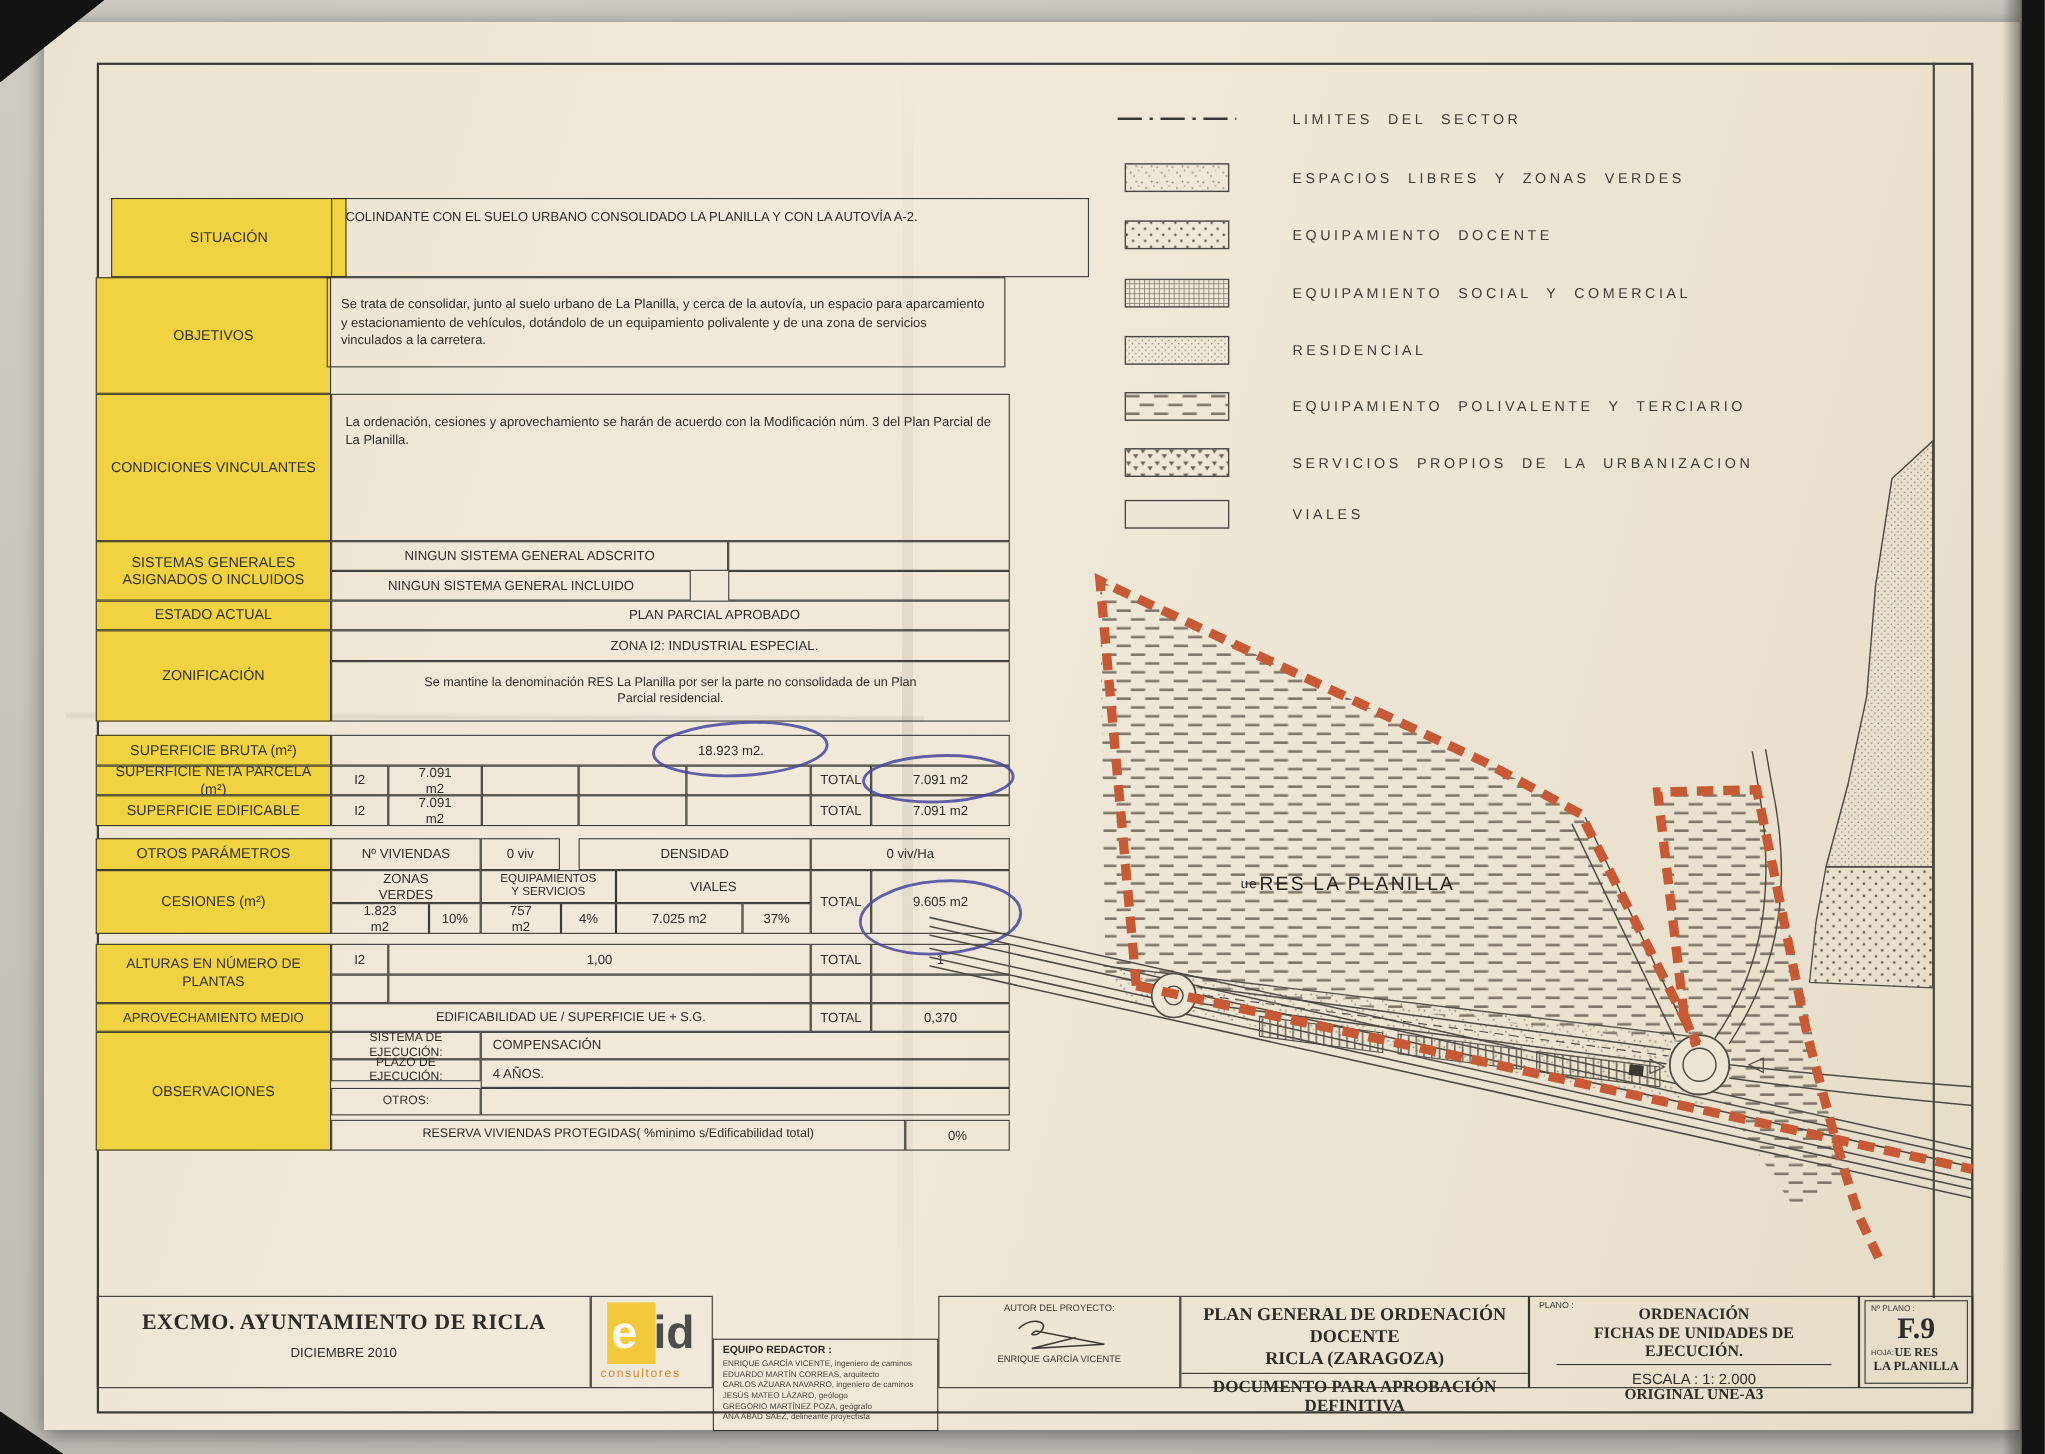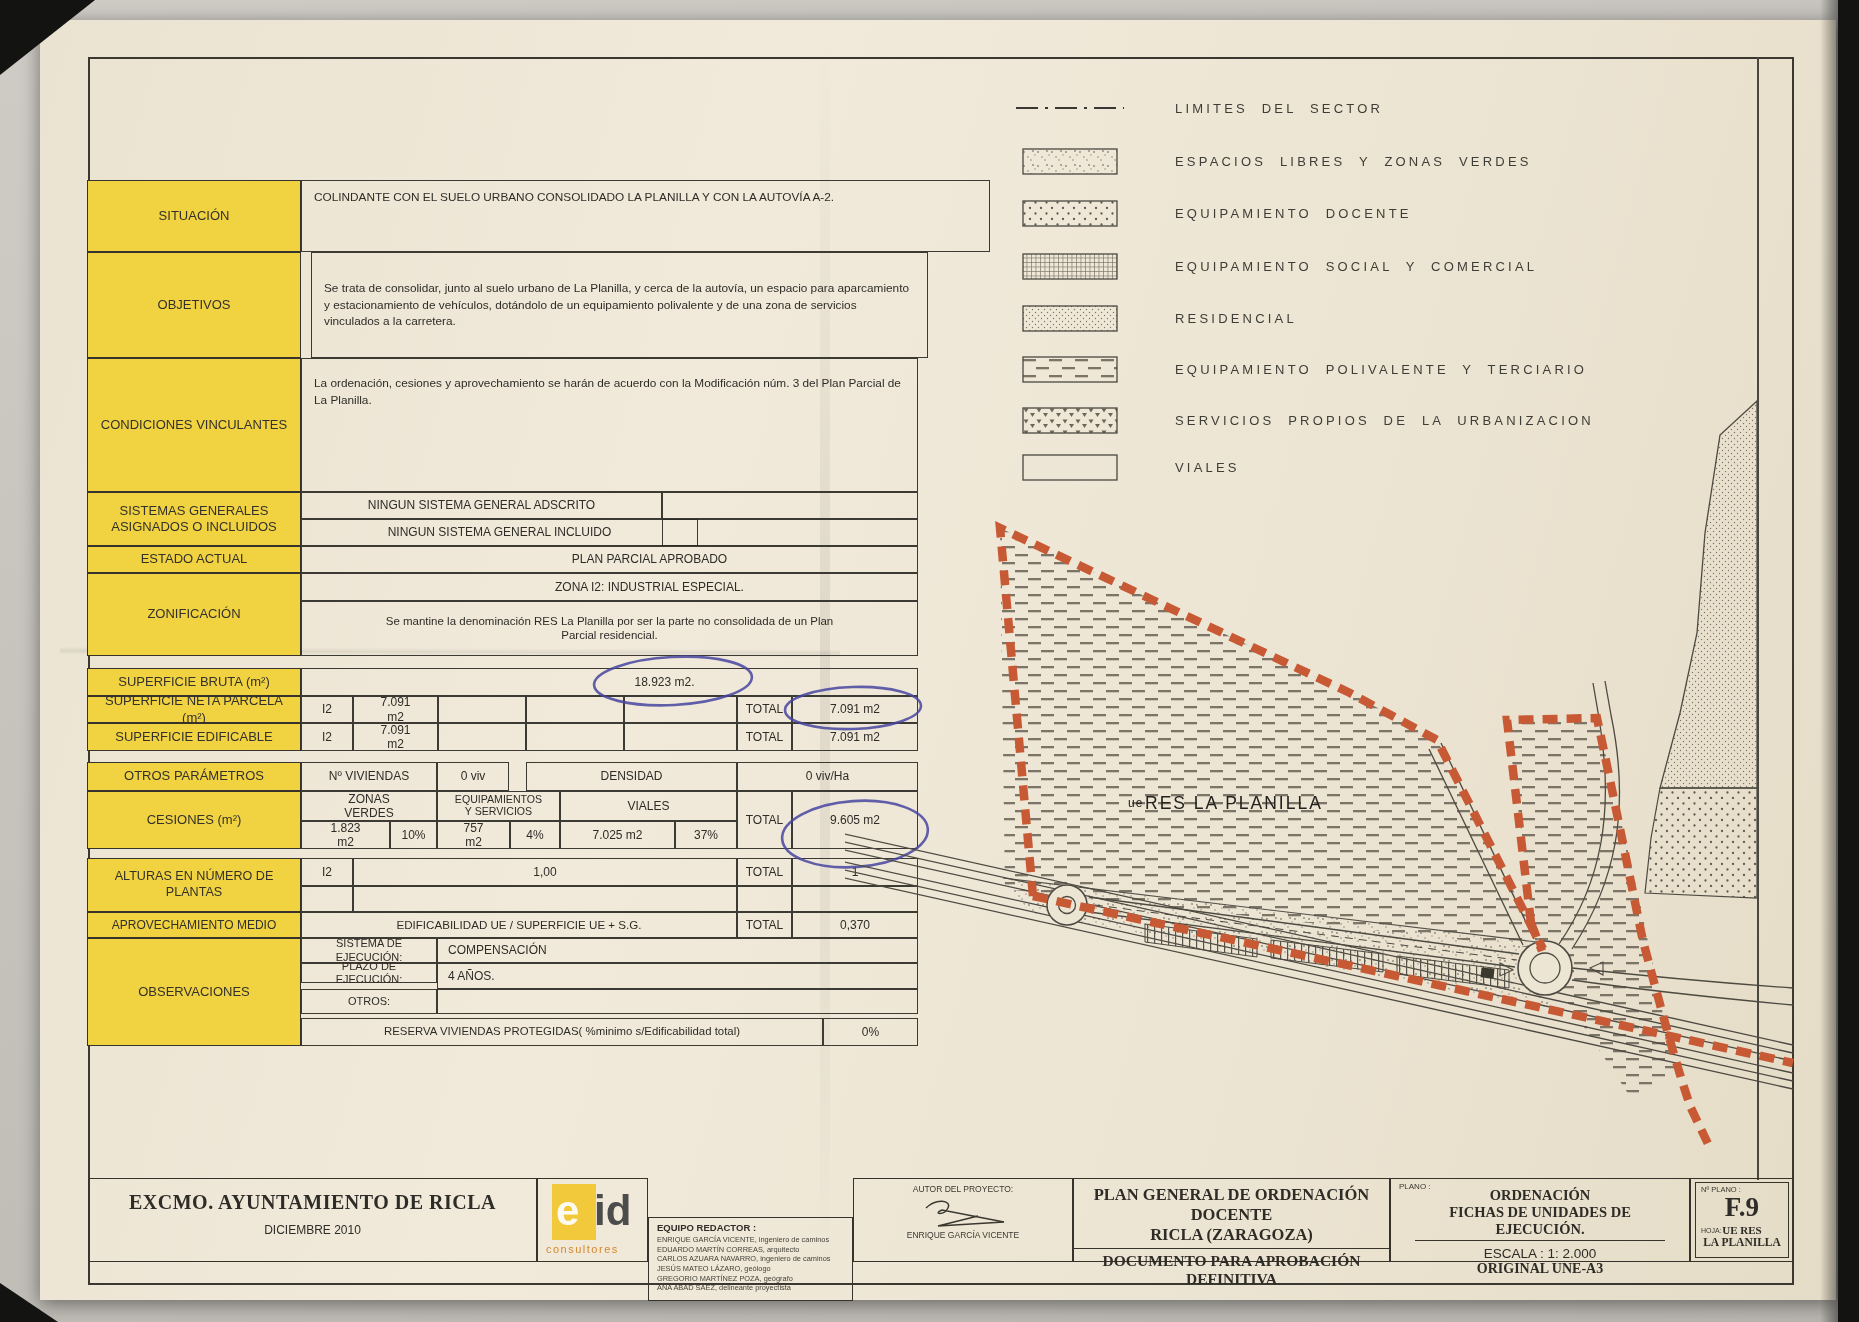--- a/index.html
+++ b/index.html
@@ -81,7 +81,7 @@
   <div class="abs" id="frame"></div>
   <div class="abs" id="frame-inner-vline"></div>
 
-  <div class="abs ylab" style="left:87px;top:180px;width:214px;height:72px;">SITUACIÓN</div>
+  <div class="abs ylab" style="left:101px;top:180px;width:214px;height:72px;">SITUACIÓN</div>
   <div class="abs ptxt" style="left:301px;top:180px;width:689px;height:72px;align-items:flex-start;padding-top:8px;">COLINDANTE CON EL SUELO URBANO CONSOLIDADO LA PLANILLA Y CON LA AUTOVÍA A-2.</div>
 
   <div class="abs ylab" style="left:87px;top:252px;width:214px;height:106px;">OBJETIVOS</div>

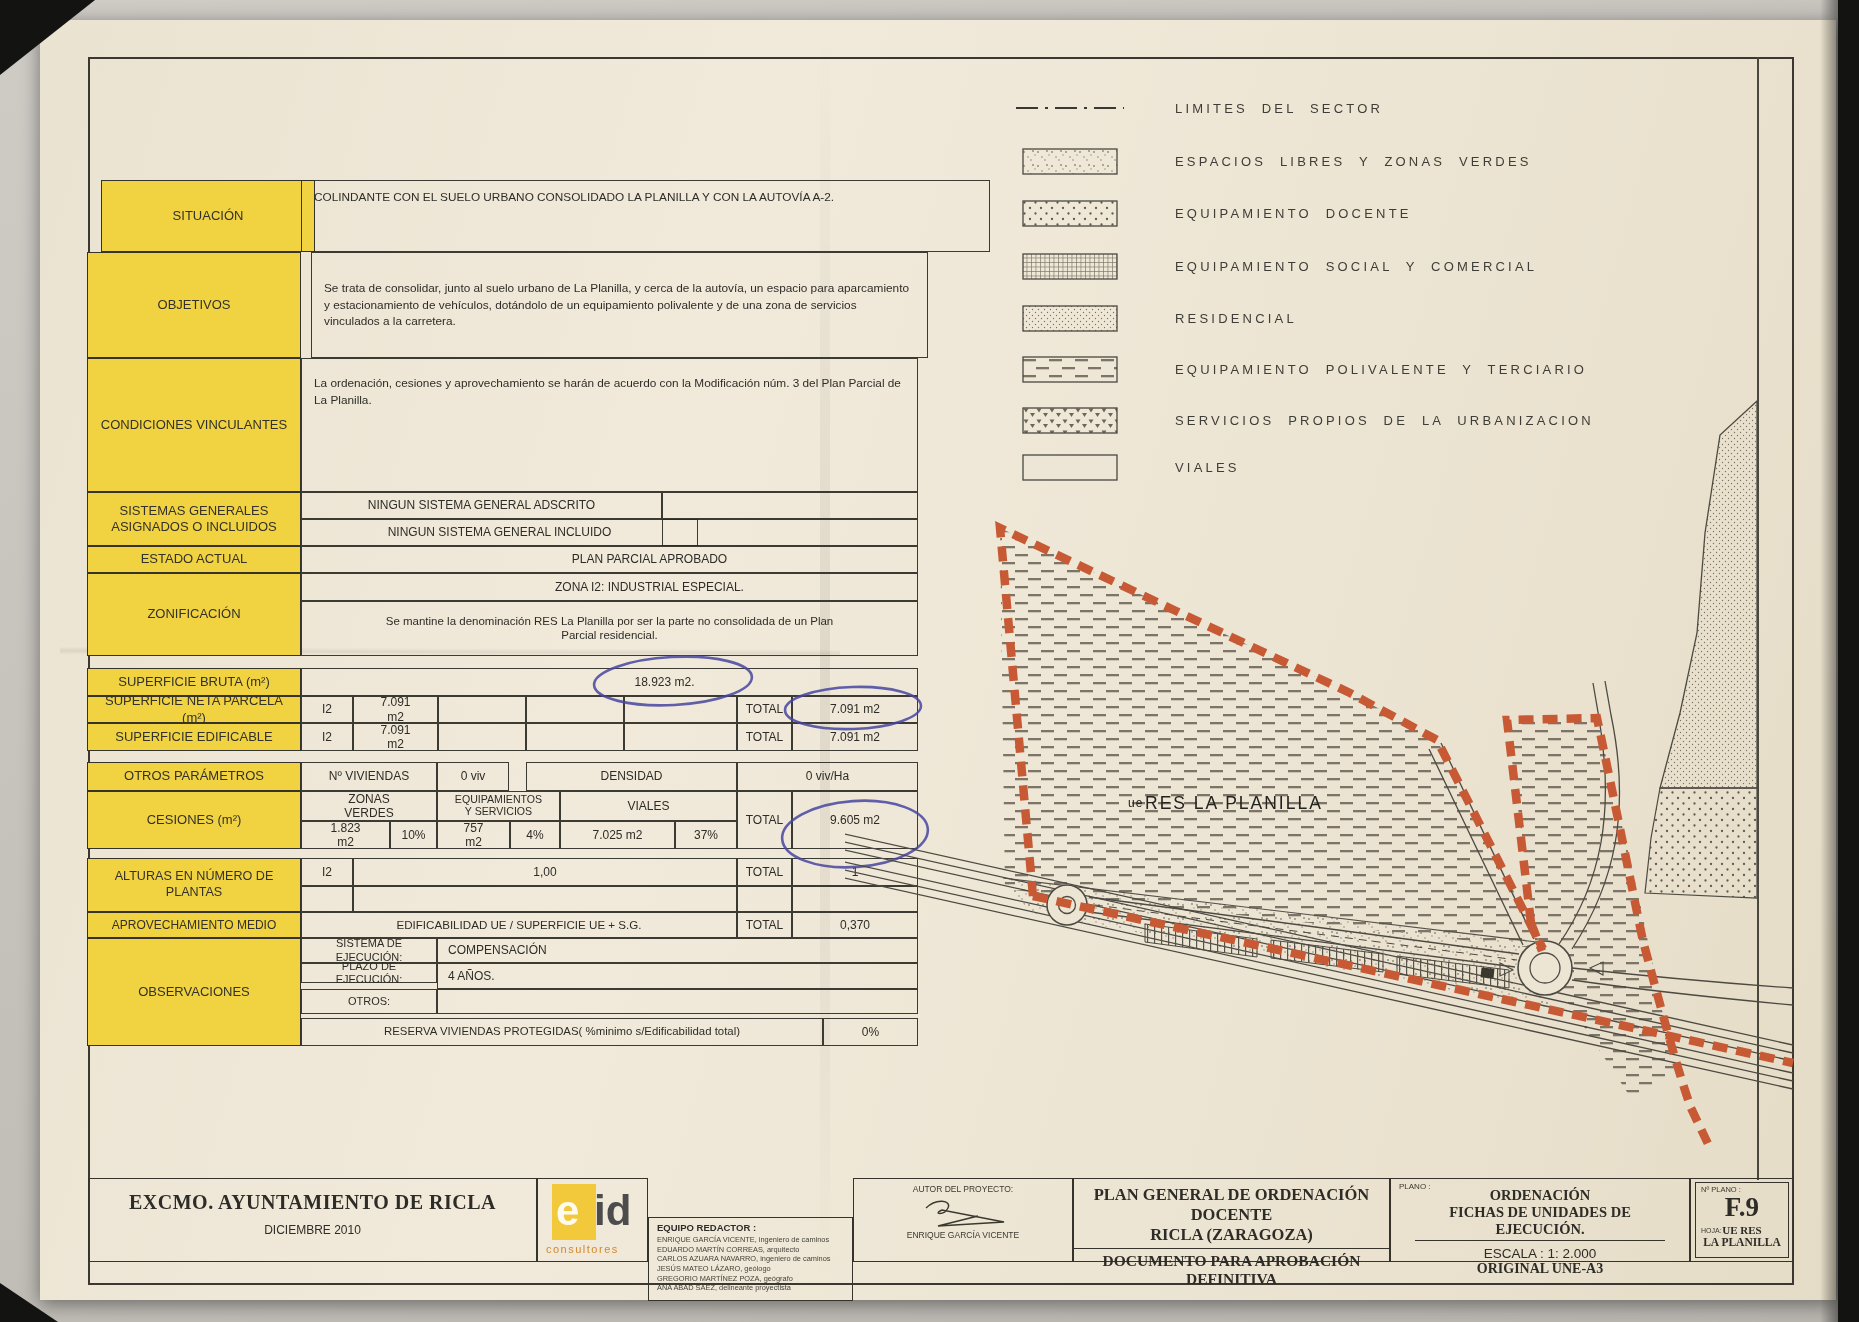--- a/index.html
+++ b/index.html
@@ -85,7 +85,7 @@
   <div class="abs ptxt" style="left:301px;top:180px;width:689px;height:72px;align-items:flex-start;padding-top:8px;">COLINDANTE CON EL SUELO URBANO CONSOLIDADO LA PLANILLA Y CON LA AUTOVÍA A-2.</div>
 
   <div class="abs ylab" style="left:87px;top:252px;width:214px;height:106px;">OBJETIVOS</div>
-  <div class="abs ptxt" style="left:311px;top:252px;width:617px;height:106px;">Se trata de consolidar, junto al suelo urbano de La Planilla, y cerca de la autovía, un espacio para aparcamiento y estacionamiento de vehículos, dotándolo de un equipamiento polivalente y de una zona de servicios vinculados a la carretera.</div>
+  <div class="abs ptxt" style="left:297px;top:252px;width:617px;height:82px;">Se trata de consolidar, junto al suelo urbano de La Planilla, y cerca de la autovía, un espacio para aparcamiento y estacionamiento de vehículos, dotándolo de un equipamiento polivalente y de una zona de servicios vinculados a la carretera.</div>
 
   <div class="abs ylab" style="left:87px;top:358px;width:214px;height:134px;">CONDICIONES VINCULANTES</div>
   <div class="abs ptxt" style="left:301px;top:358px;width:617px;height:134px;align-items:flex-start;padding-top:16px;">La ordenación, cesiones y aprovechamiento se harán de acuerdo con la Modificación núm. 3 del Plan Parcial de La Planilla.</div>

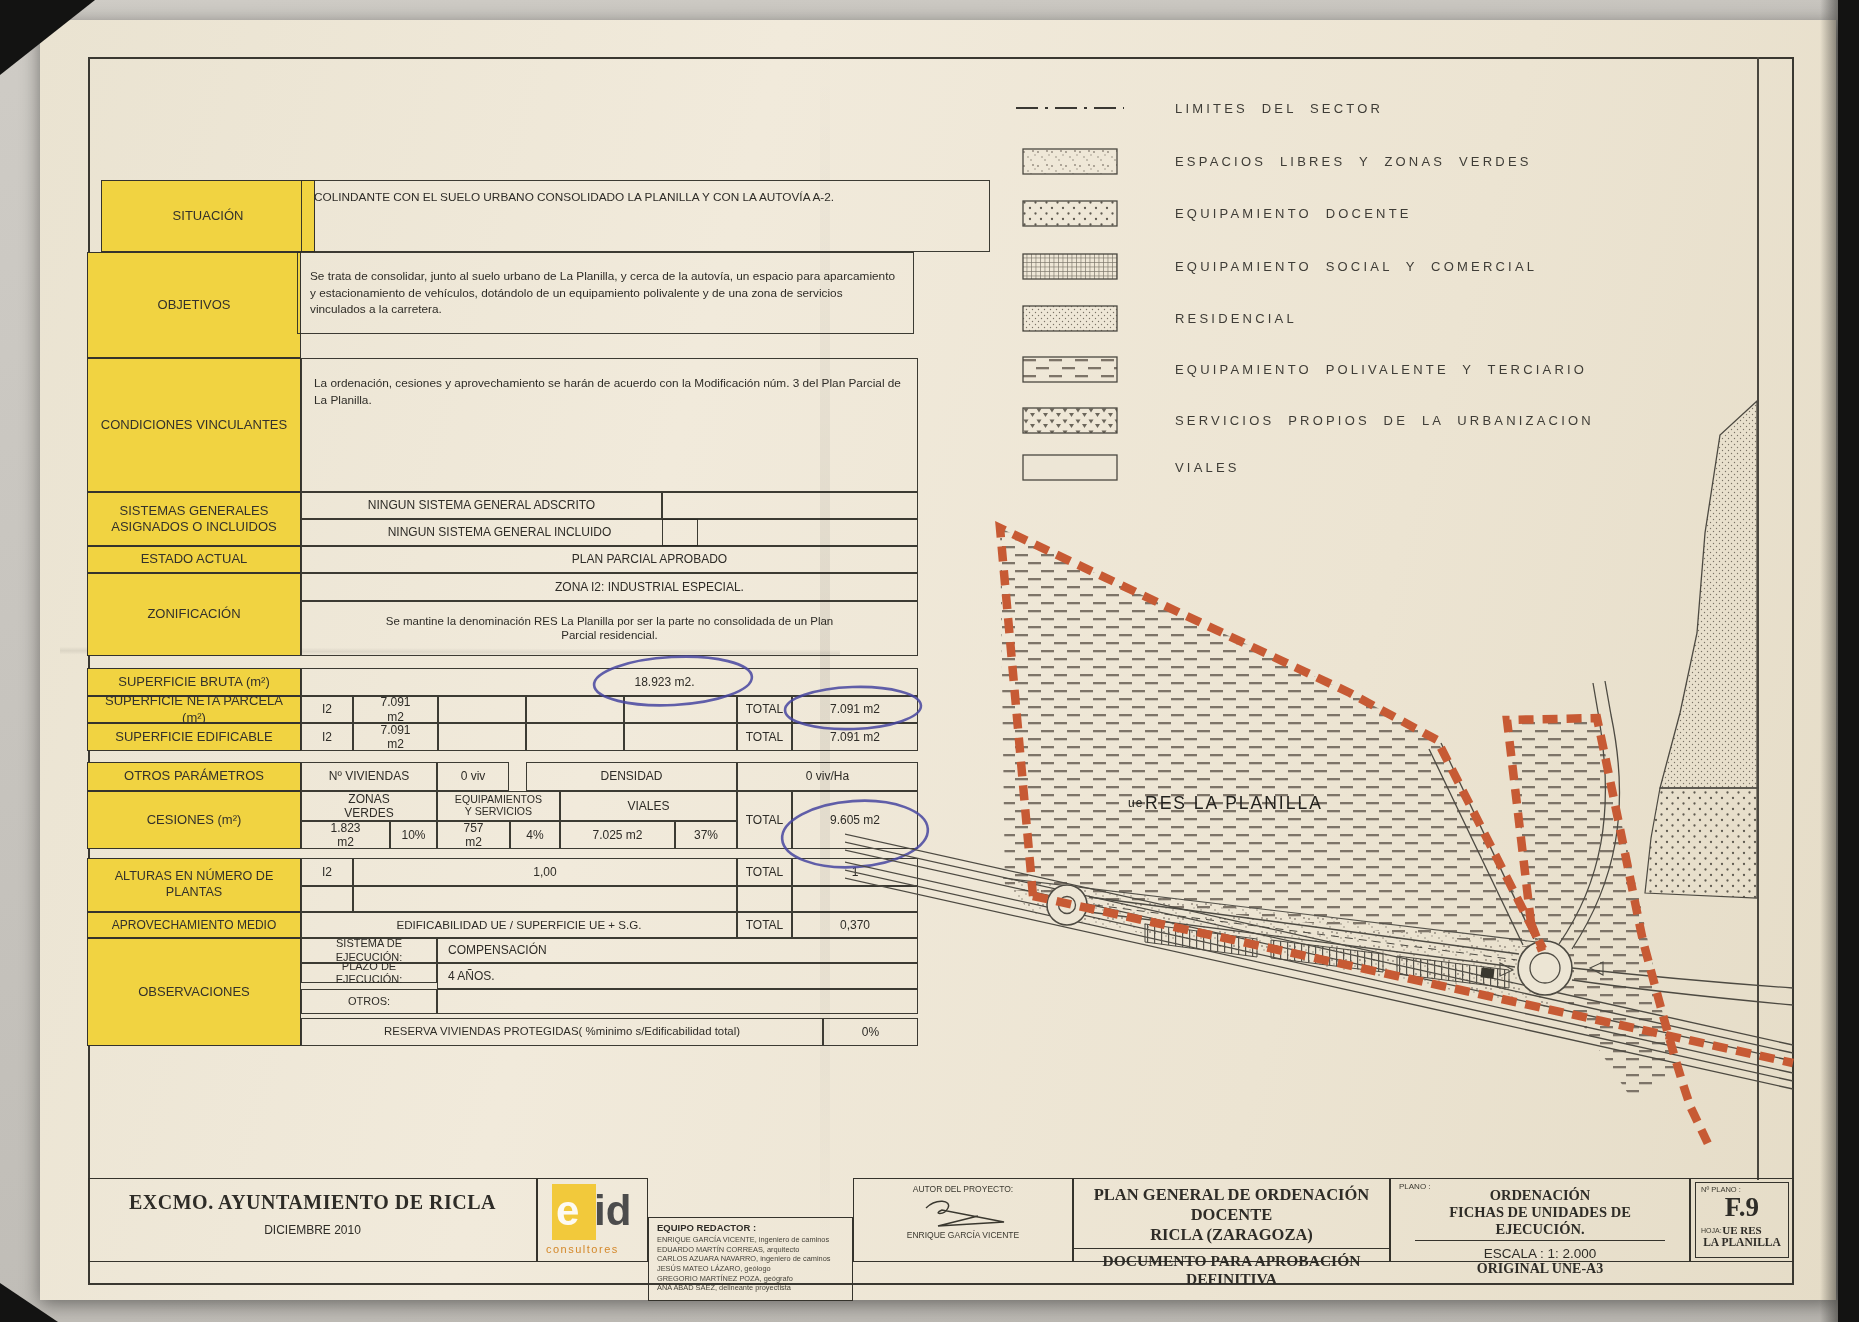--- a/index.html
+++ b/index.html
@@ -93,7 +93,7 @@
   <div class="abs ylab" style="left:87px;top:492px;width:214px;height:54px;">SISTEMAS GENERALES ASIGNADOS O INCLUIDOS</div>
   <div class="abs cell" style="left:301px;top:492px;width:361px;height:27px;">NINGUN SISTEMA GENERAL ADSCRITO</div>
   <div class="abs cell" style="left:662px;top:492px;width:256px;height:27px;"></div>
-  <div class="abs cell" style="left:301px;top:519px;width:397px;height:27px;">NINGUN SISTEMA GENERAL INCLUIDO</div>
+  <div class="abs cell" style="left:301px;top:519px;width:327px;height:27px;">NINGUN SISTEMA GENERAL INCLUIDO</div>
   <div class="abs cell" style="left:662px;top:519px;width:256px;height:27px;"></div>
 
   <div class="abs ylab" style="left:87px;top:546px;width:214px;height:27px;">ESTADO ACTUAL</div>

